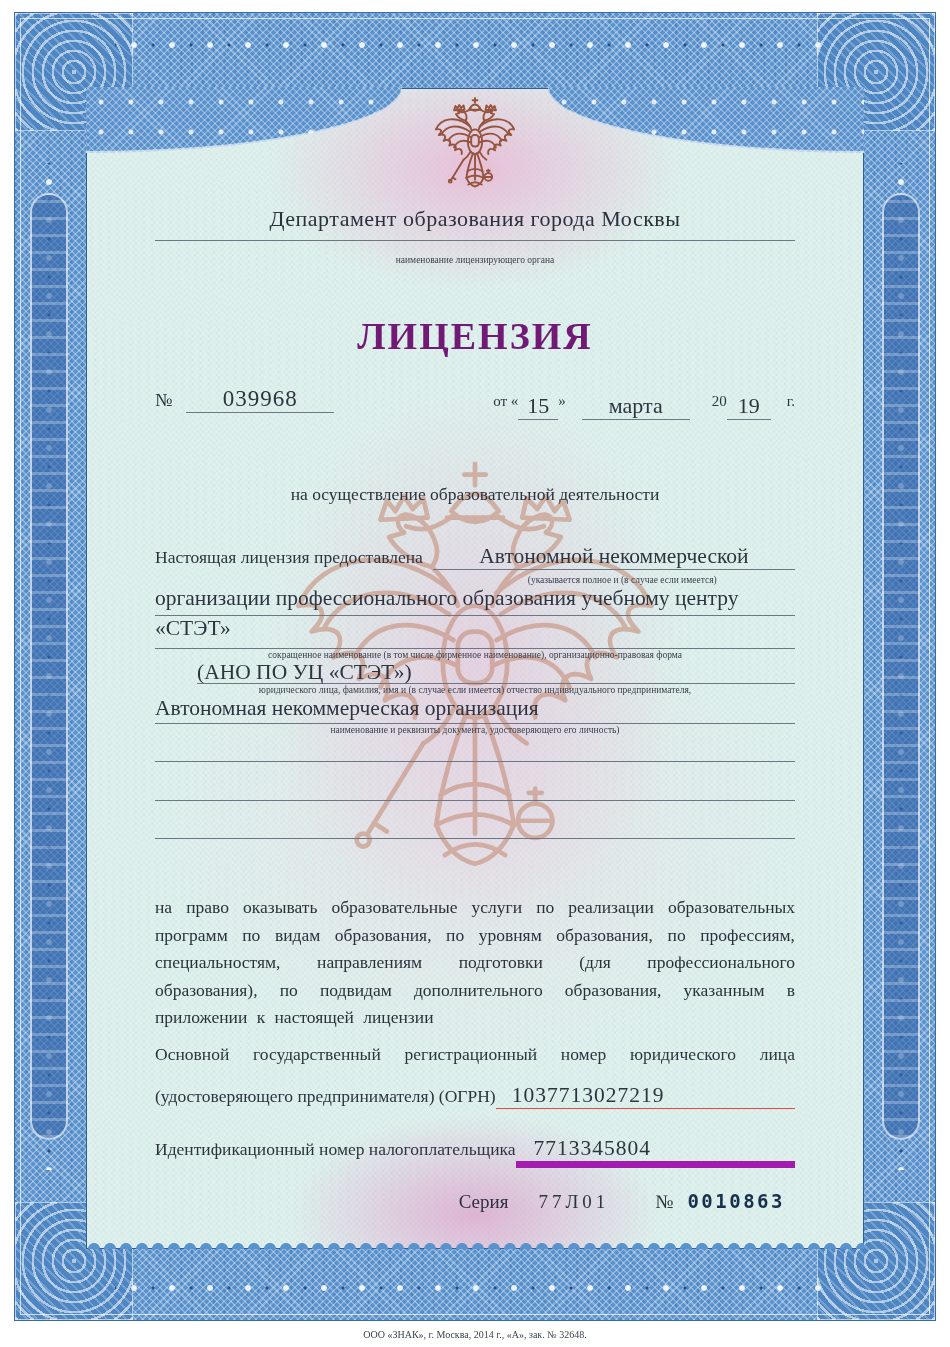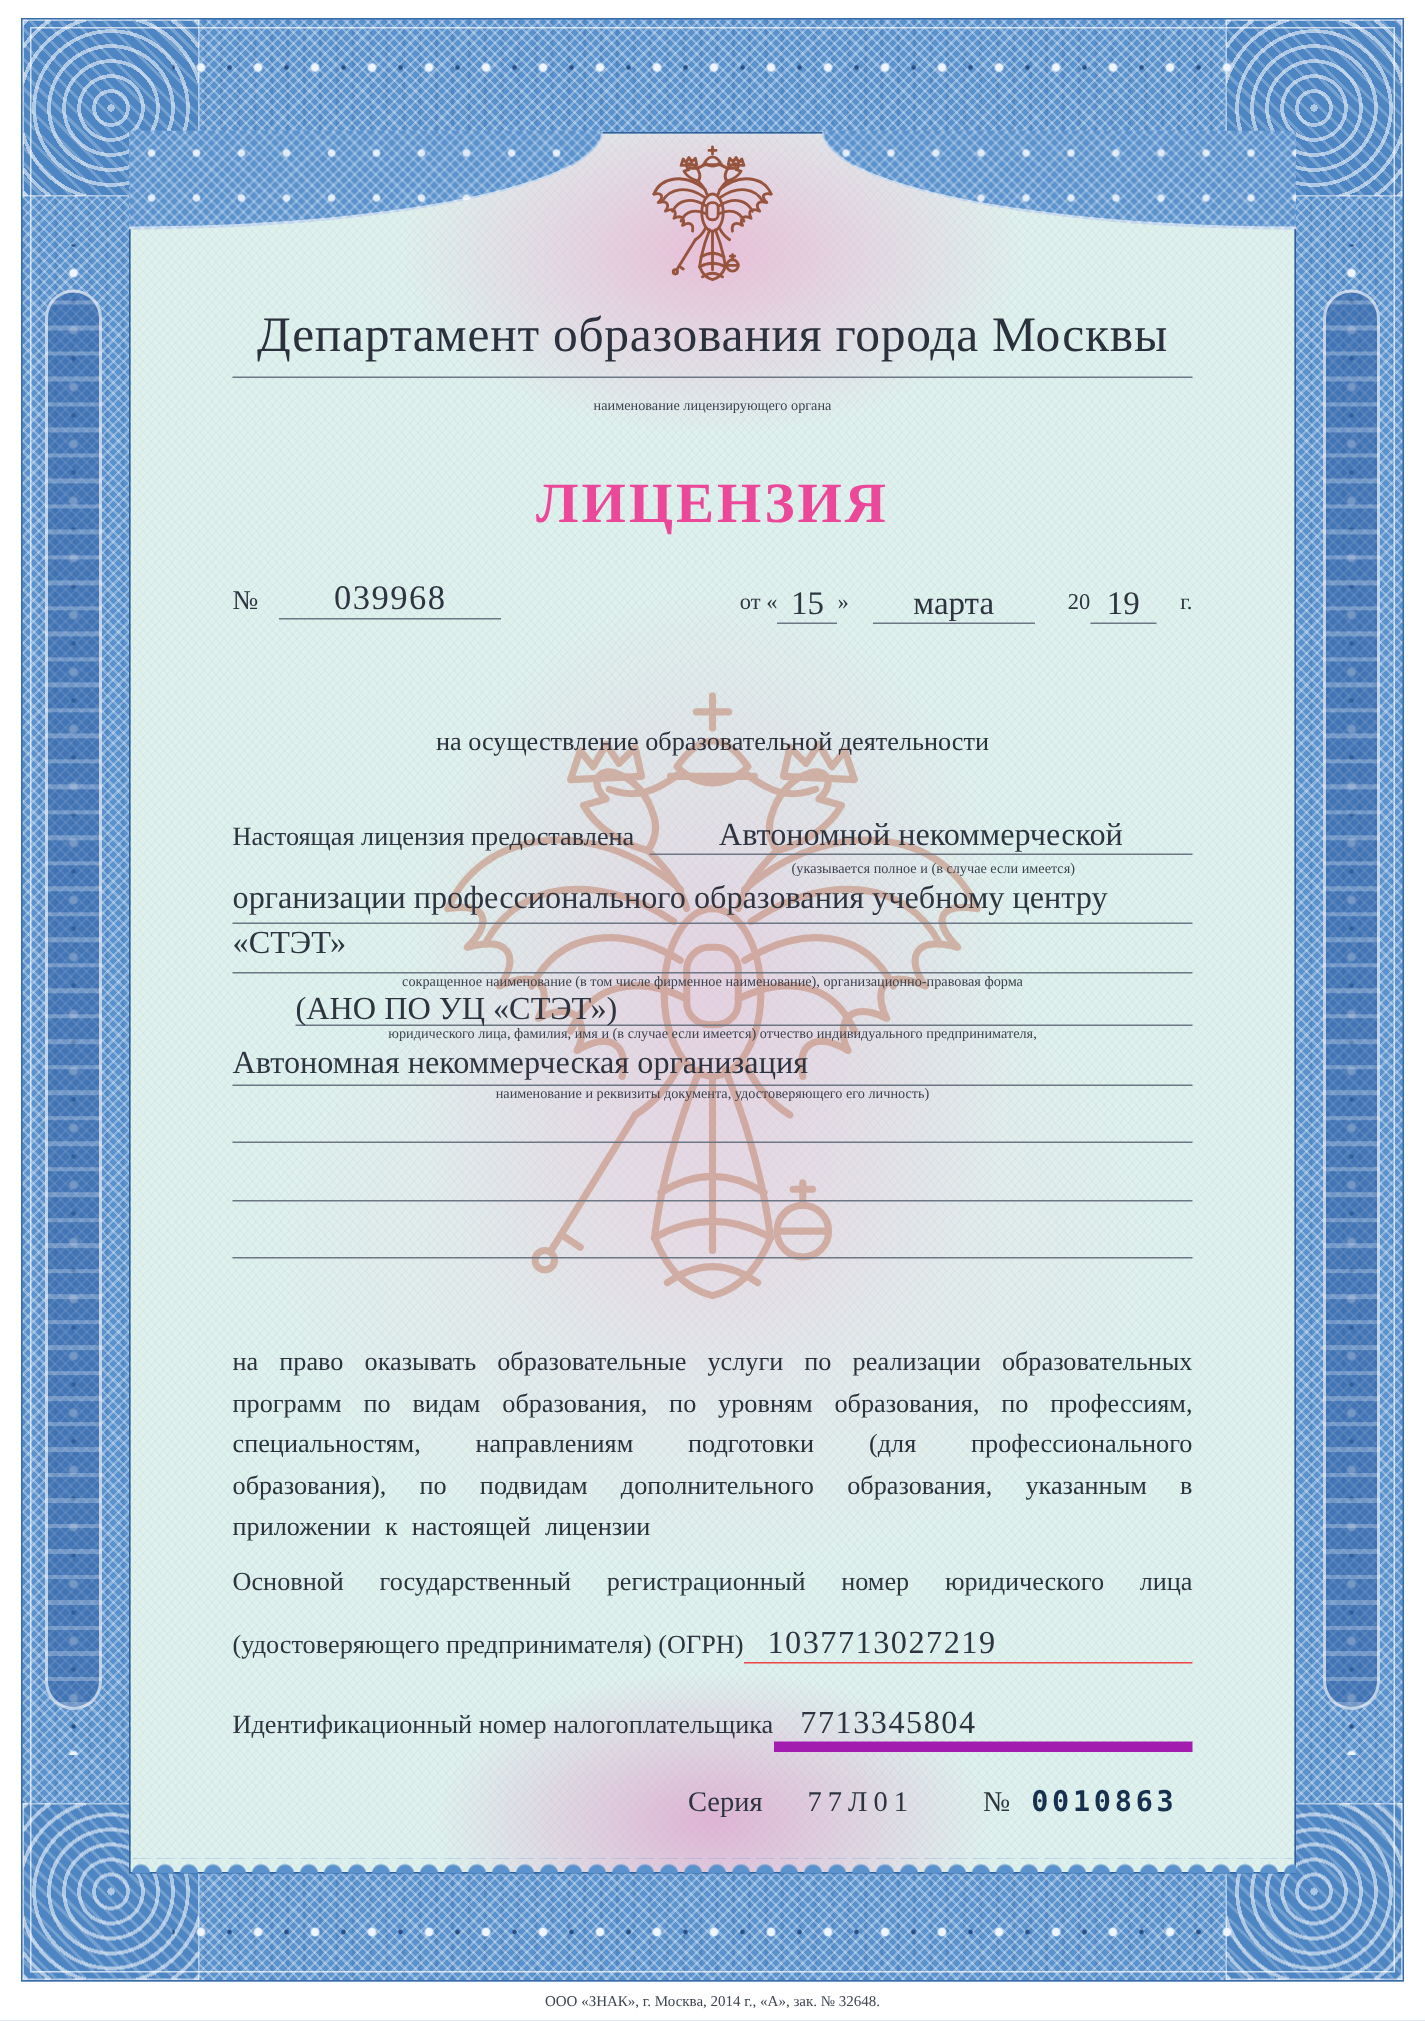--- a/index.html
+++ b/index.html
@@ -82,7 +82,7 @@
   .blk{position:absolute;left:69px;right:69px;}
 
   .authority{top:118px;text-align:center;}
-  .authority .name{font-size:33px;letter-spacing:.5px;color:#2b313c;padding-bottom:8px;
+  .authority .name{font-size:22px;letter-spacing:.5px;color:#2b313c;padding-bottom:8px;
     border-bottom:1px solid #6d7683;display:block;}
   .authority .cap{display:block;font-size:9.5px;color:#3a414d;margin-top:14px;}
 

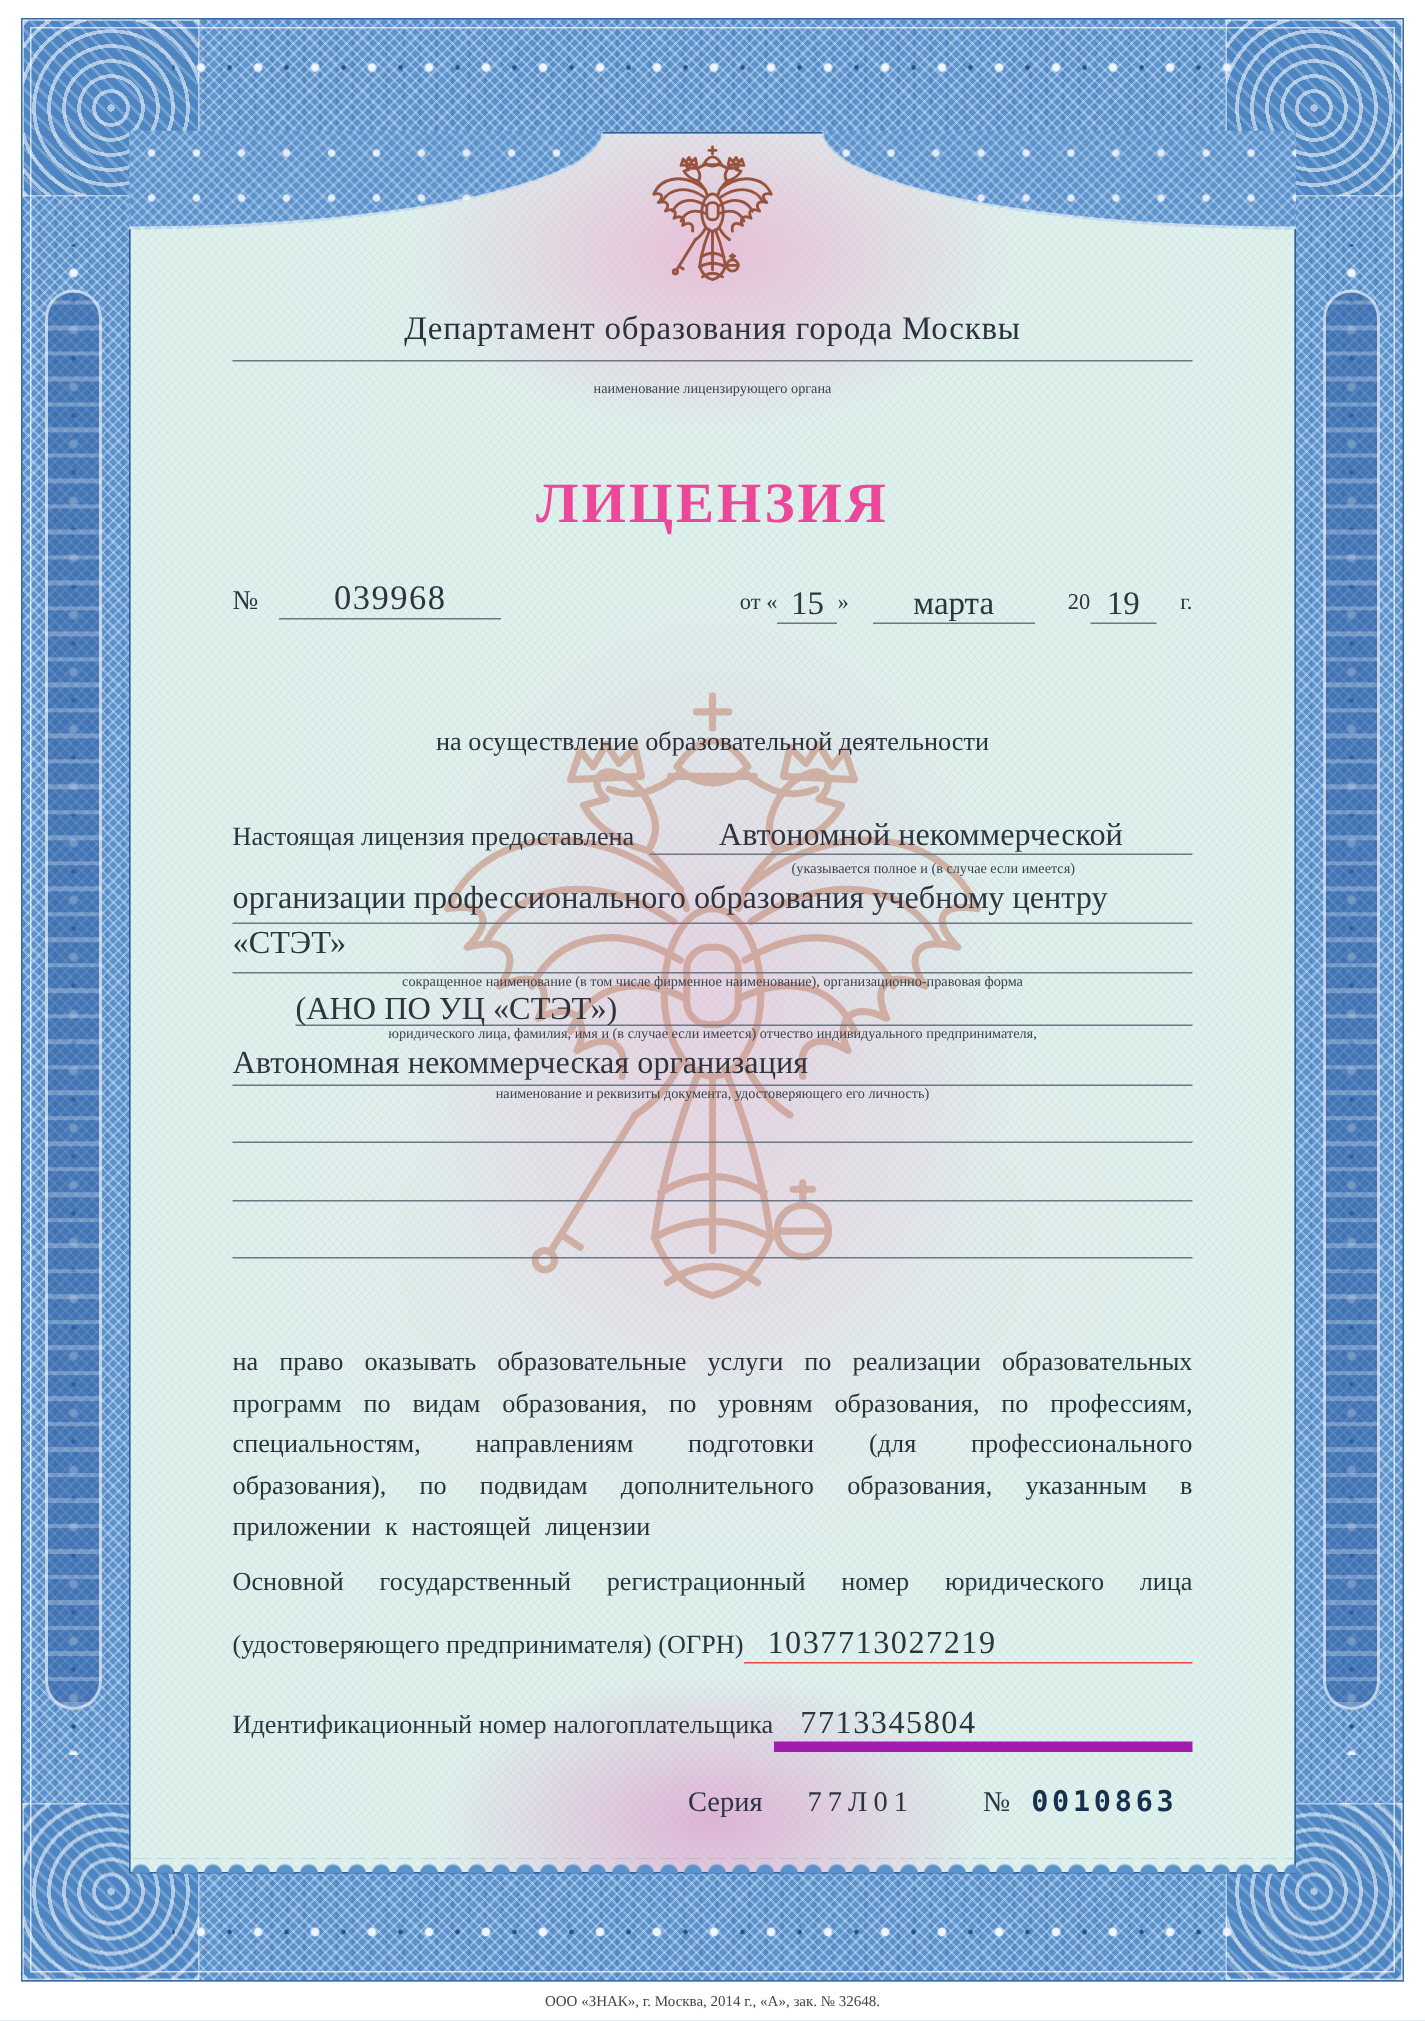--- a/index.html
+++ b/index.html
@@ -86,7 +86,7 @@
     border-bottom:1px solid #6d7683;display:block;}
   .authority .cap{display:block;font-size:9.5px;color:#3a414d;margin-top:14px;}
 
-  .title{top:226px;text-align:center;font-size:38px;font-weight:bold;letter-spacing:2px;color:#ec4899;}
+  .title{top:226px;text-align:center;font-size:38px;font-weight:bold;letter-spacing:2px;color:#701a75;}
 
   .numrow{top:298px;display:flex;align-items:baseline;}
   .numrow .nlabel{font-size:18px;margin-right:14px;}

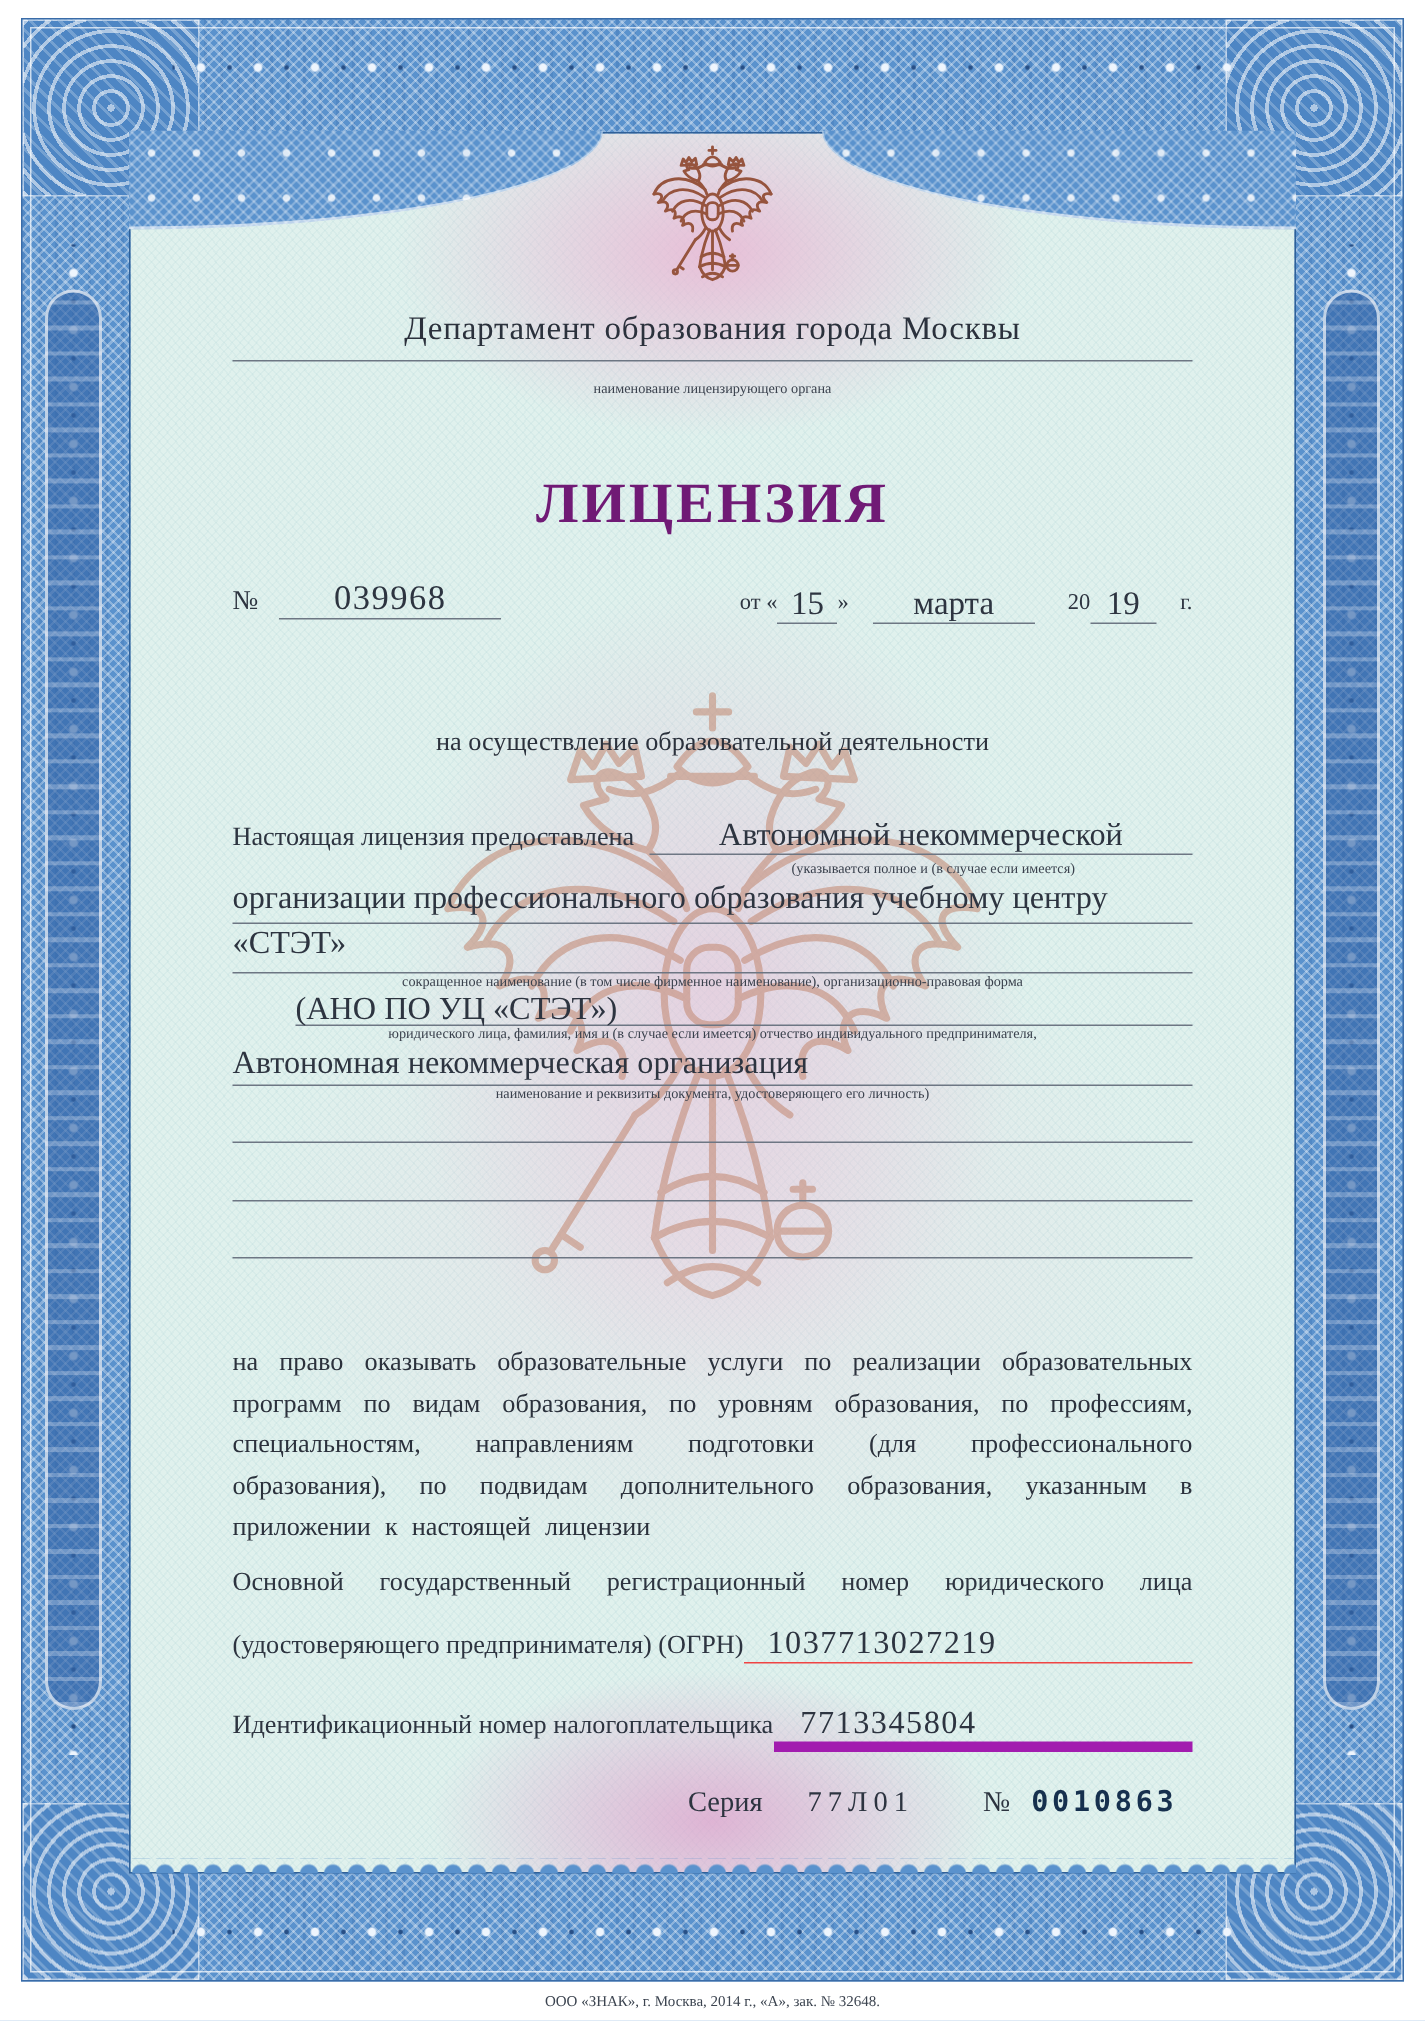--- a/index.html
+++ b/index.html
@@ -92,7 +92,7 @@
   .numrow .nlabel{font-size:18px;margin-right:14px;}
   .numrow .nvalue{font-size:23px;width:148px;text-align:center;border-bottom:1px solid #6d7683;letter-spacing:1px;}
   .numrow .spacer{flex:1;}
-  .daterow{display:flex;align-items:center;}
+  .daterow{display:flex;align-items:flex-start;}
   .daterow .sm{font-size:15px;}
   .daterow .big{font-size:22px;}
   .u{border-bottom:1px solid #6d7683;text-align:center;}

